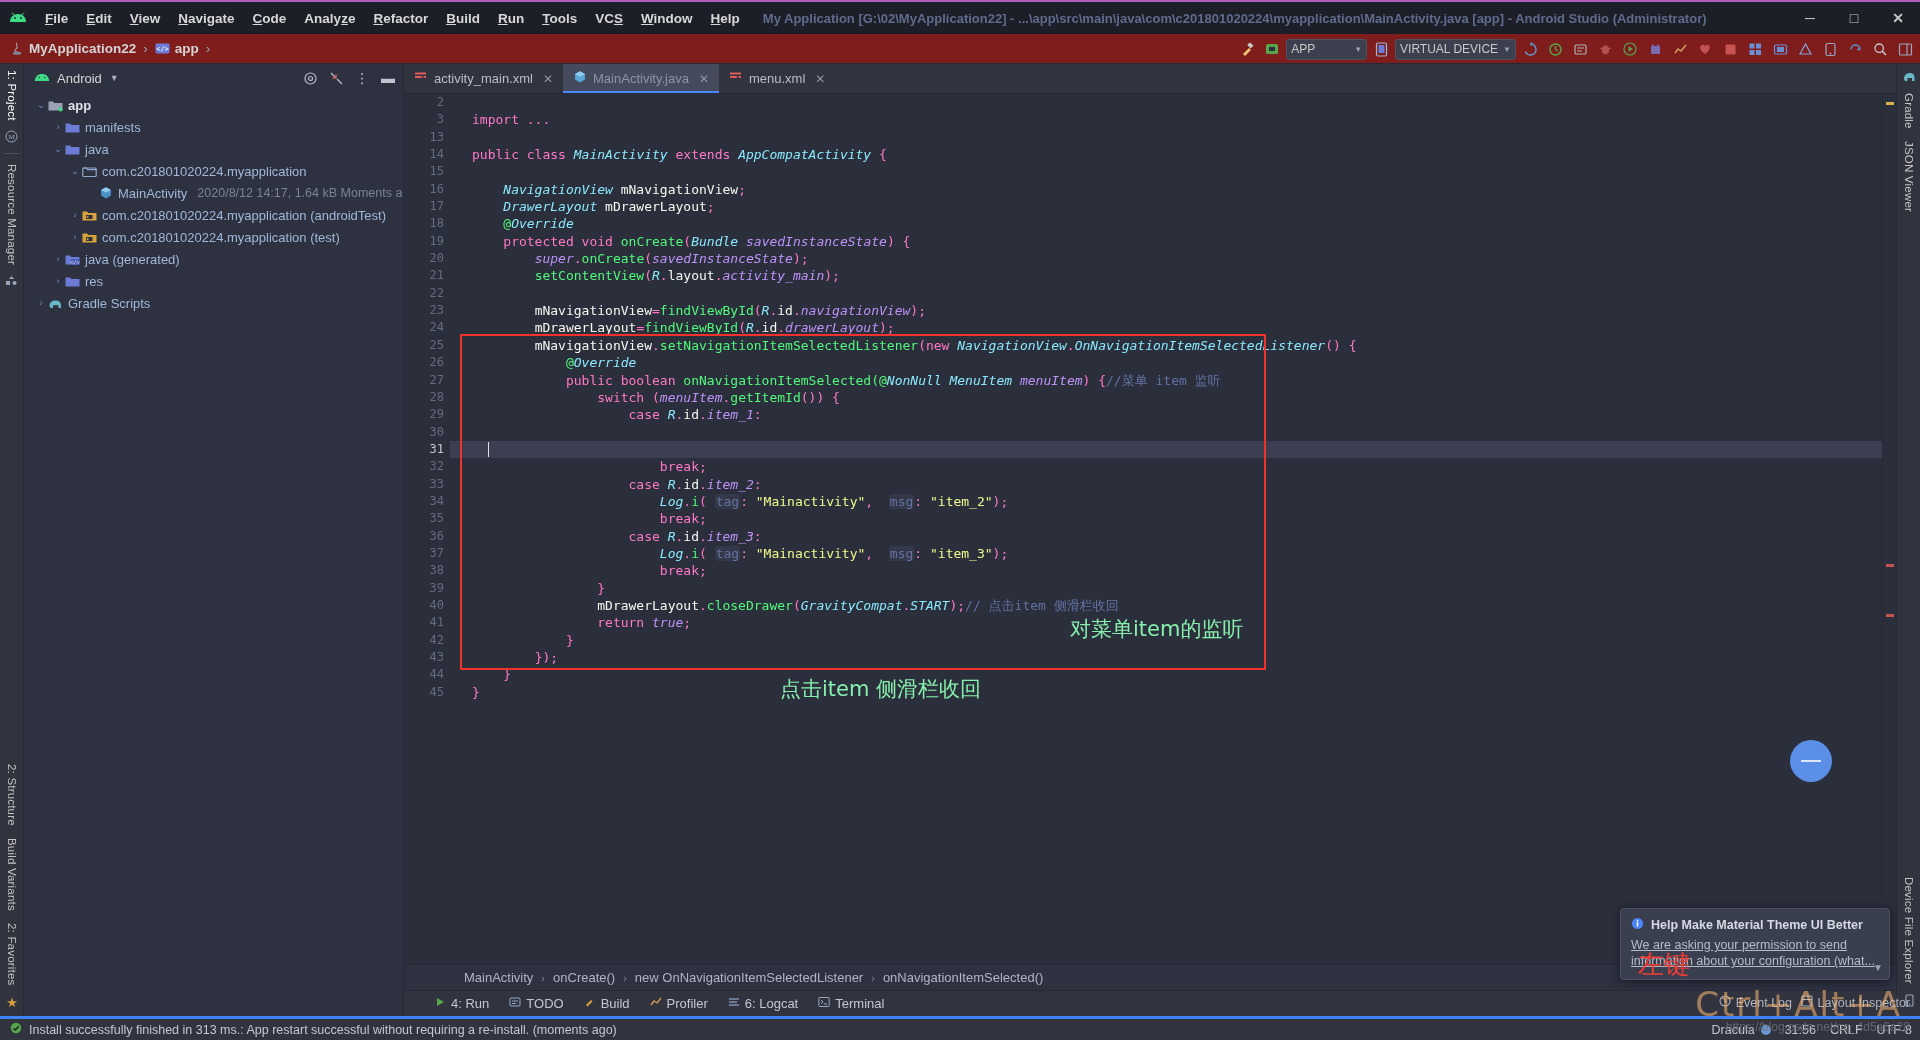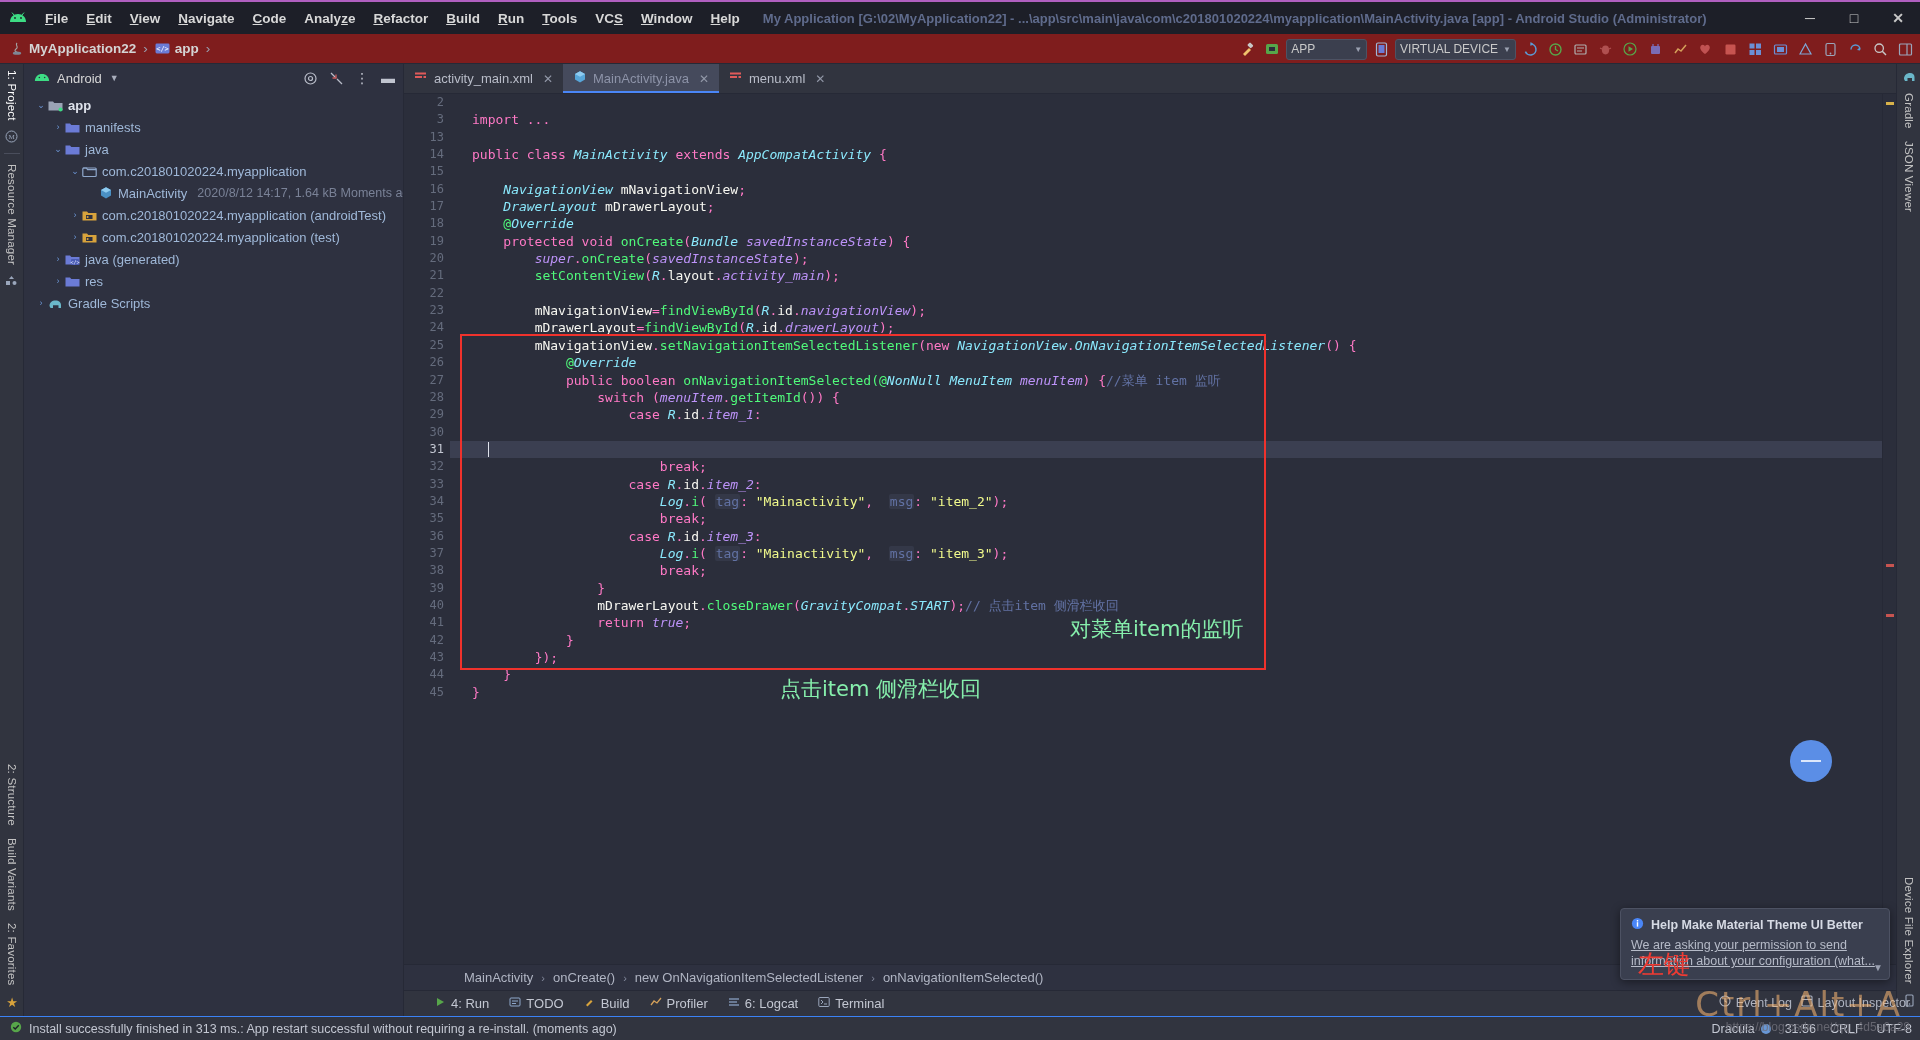--- a/index.html
+++ b/index.html
@@ -188,7 +188,7 @@
   .statusbar{
     height:24px; flex:0 0 24px; background:#31343f; display:flex; align-items:center;
     padding-left:10px; font-size:12.5px; color:#c3c7d2; position:relative;
-    border-top:1px solid #3b82f6;
+    border-top:3px solid #3b82f6;
   }
   .statusbar .right{ position:absolute; right:8px; display:flex; align-items:center; gap:14px;}
   .theme-dot{ width:10px;height:10px;border-radius:50%; background:#6897d6; display:inline-block;}

